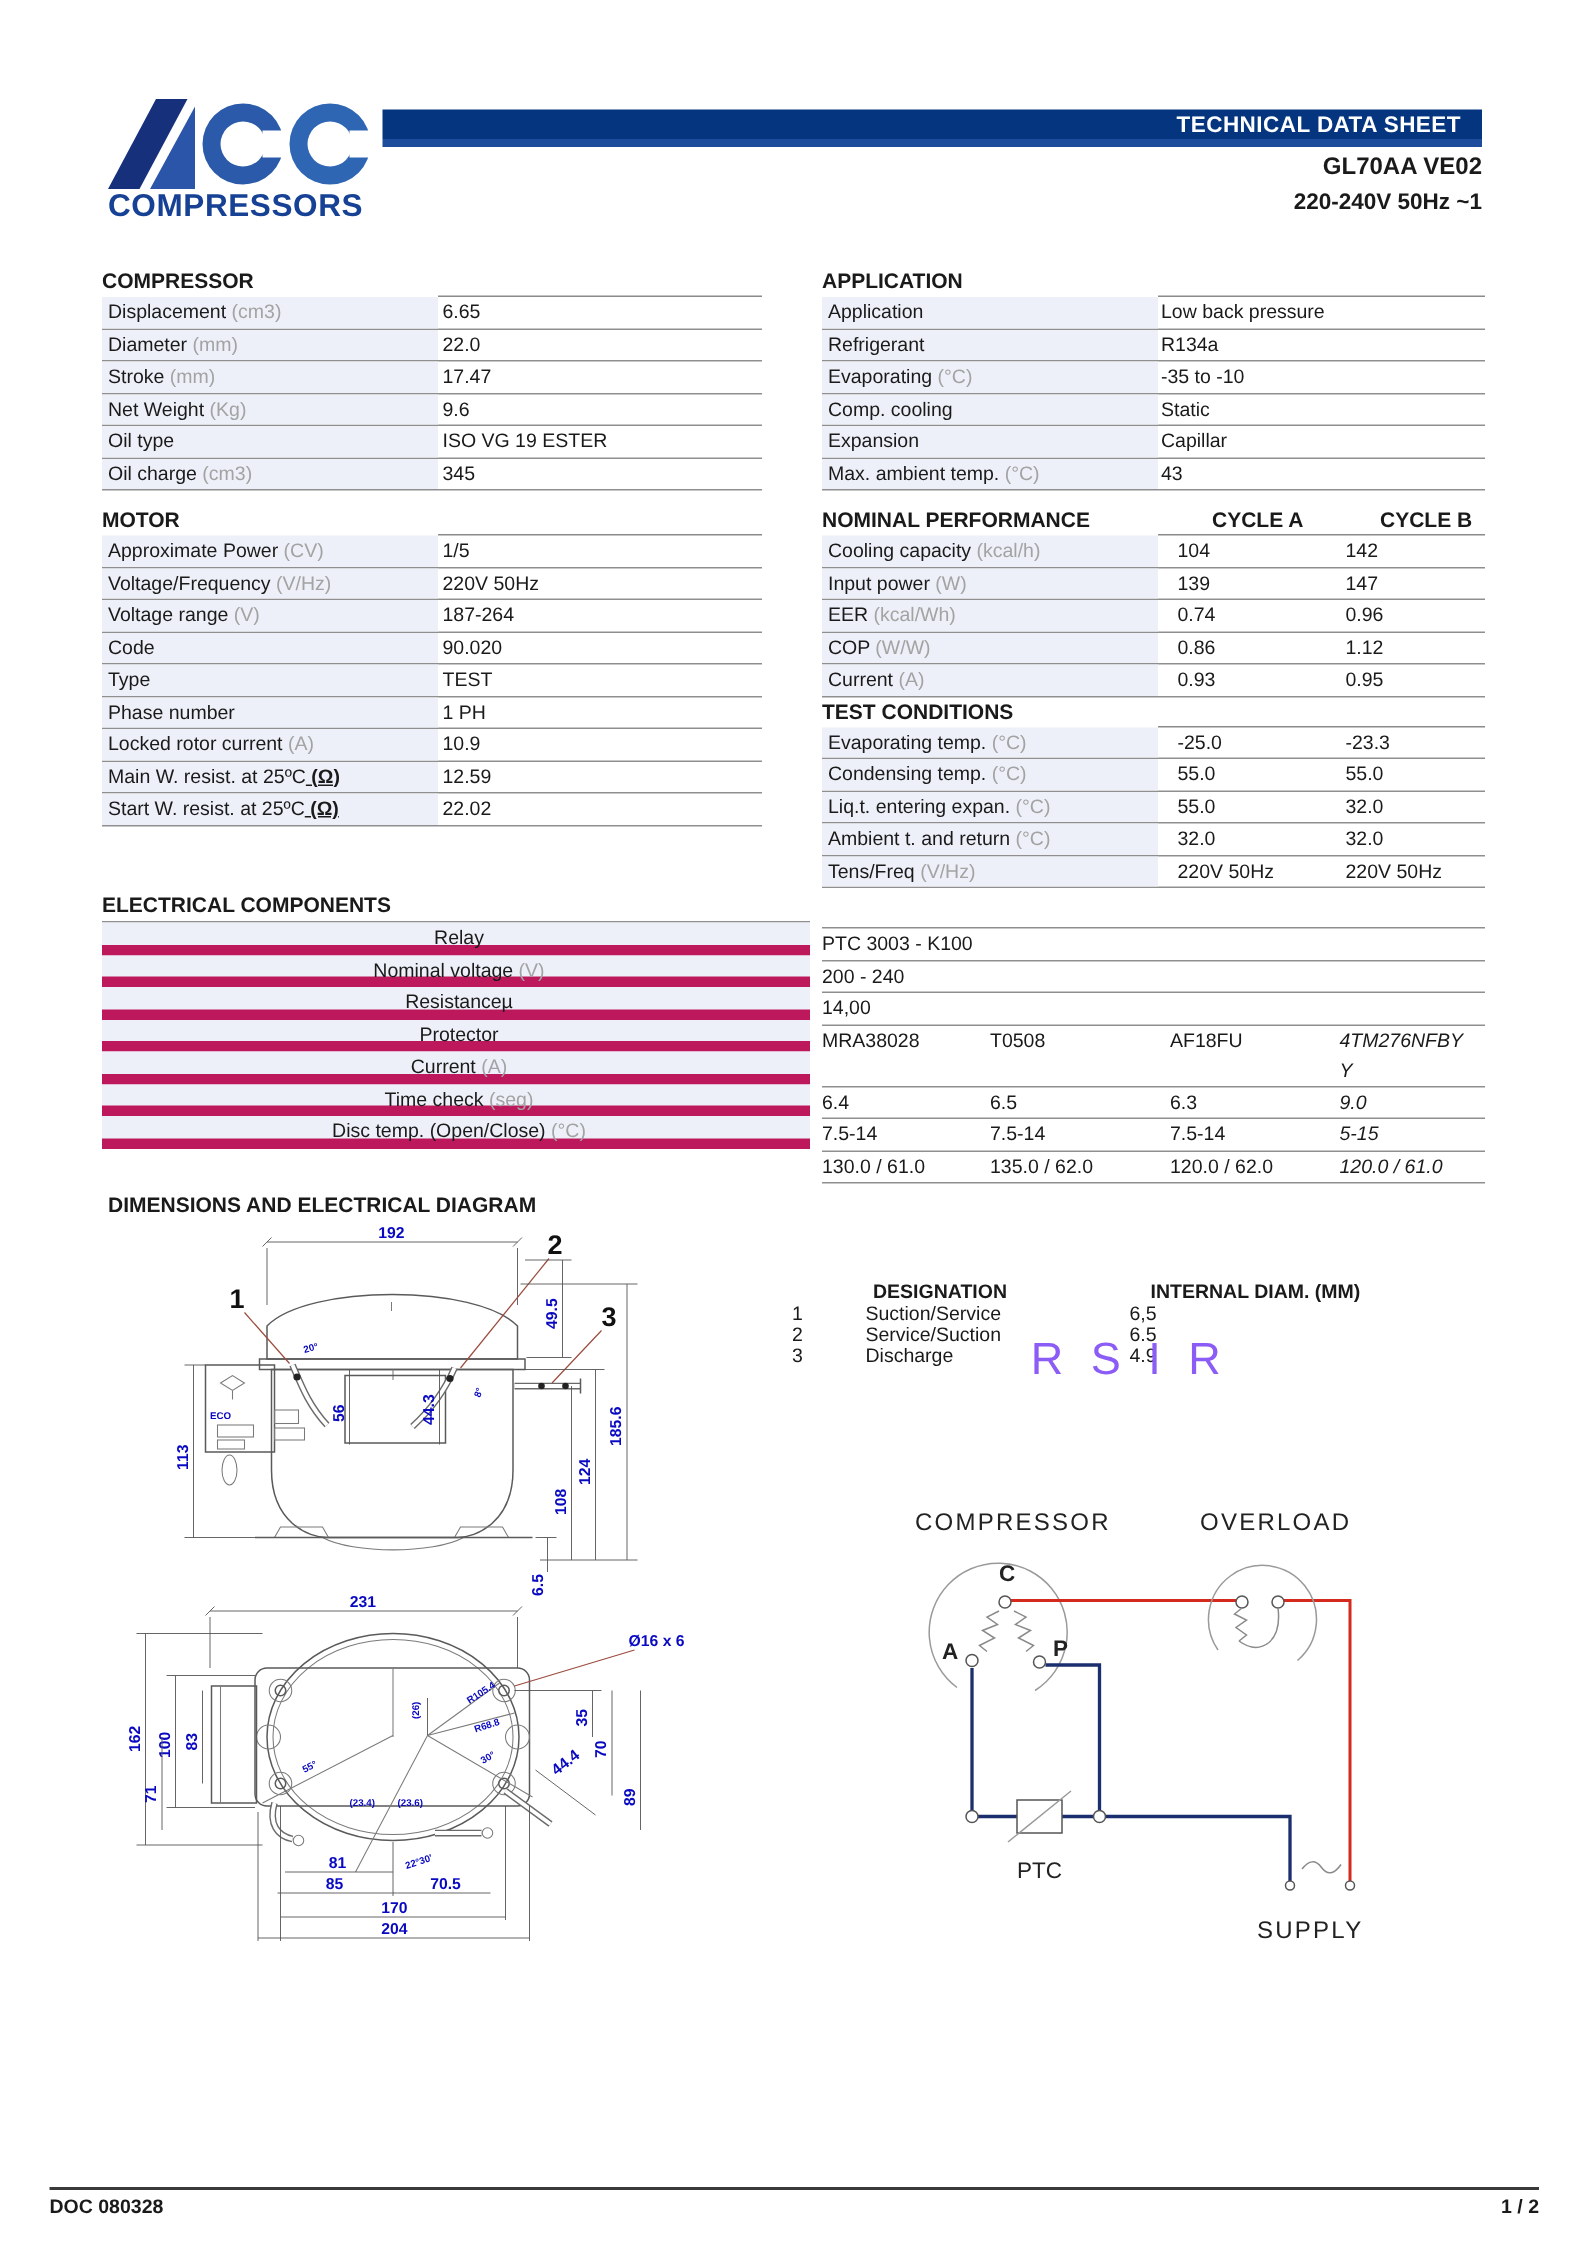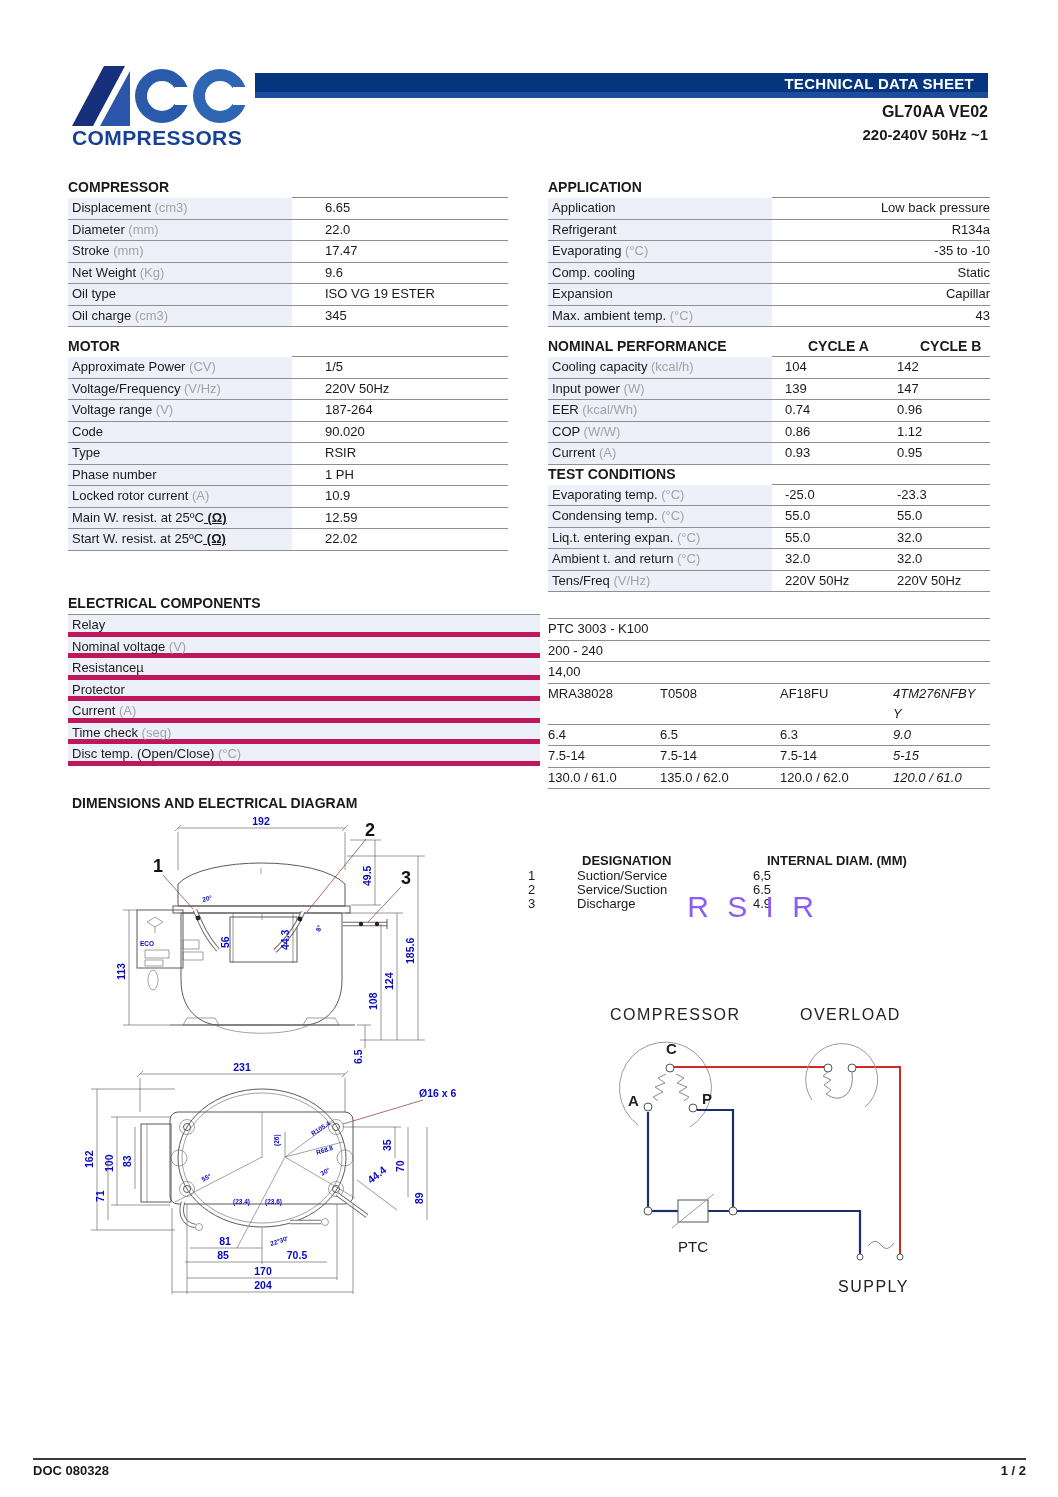--- a/index.html
+++ b/index.html
@@ -29,7 +29,7 @@
           font-size:13px;line-height:20px;}
   .kv-label{width:224px;background:#edf0f8;padding-left:4px;box-sizing:border-box;
             white-space:nowrap;overflow:hidden;}
-  .kv-value{flex:1;padding-left:33px;white-space:nowrap;}
+  .kv-value{flex:1;padding-left:3px;white-space:nowrap;}
   .col-right .kv-value{padding-left:13px;text-align:right;}
   .unit{color:#a3a3a3;}
   .unit.dark{color:#1a1a1a;font-weight:bold;text-decoration:underline;}

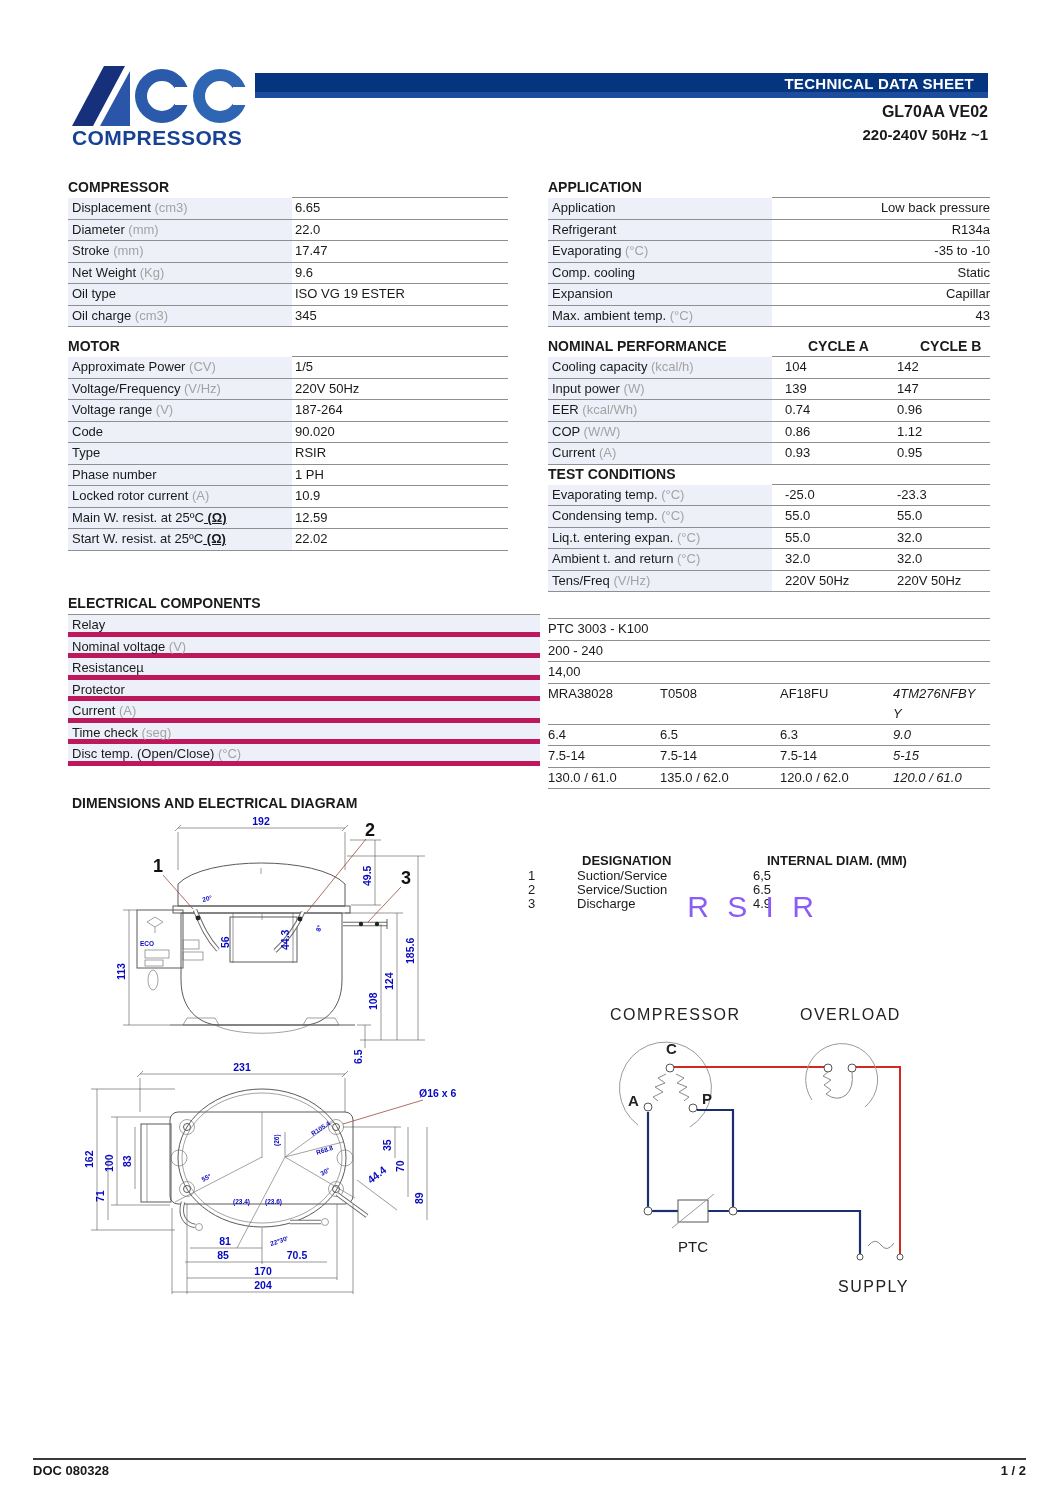--- a/index.html
+++ b/index.html
@@ -30,7 +30,7 @@
   .kv-label{width:224px;background:#edf0f8;padding-left:4px;box-sizing:border-box;
             white-space:nowrap;overflow:hidden;}
   .kv-value{flex:1;padding-left:3px;white-space:nowrap;}
-  .col-right .kv-value{padding-left:13px;text-align:right;}
+  .col-right .kv-value{padding-left:2px;}
   .unit{color:#a3a3a3;}
   .unit.dark{color:#1a1a1a;font-weight:bold;text-decoration:underline;}
   

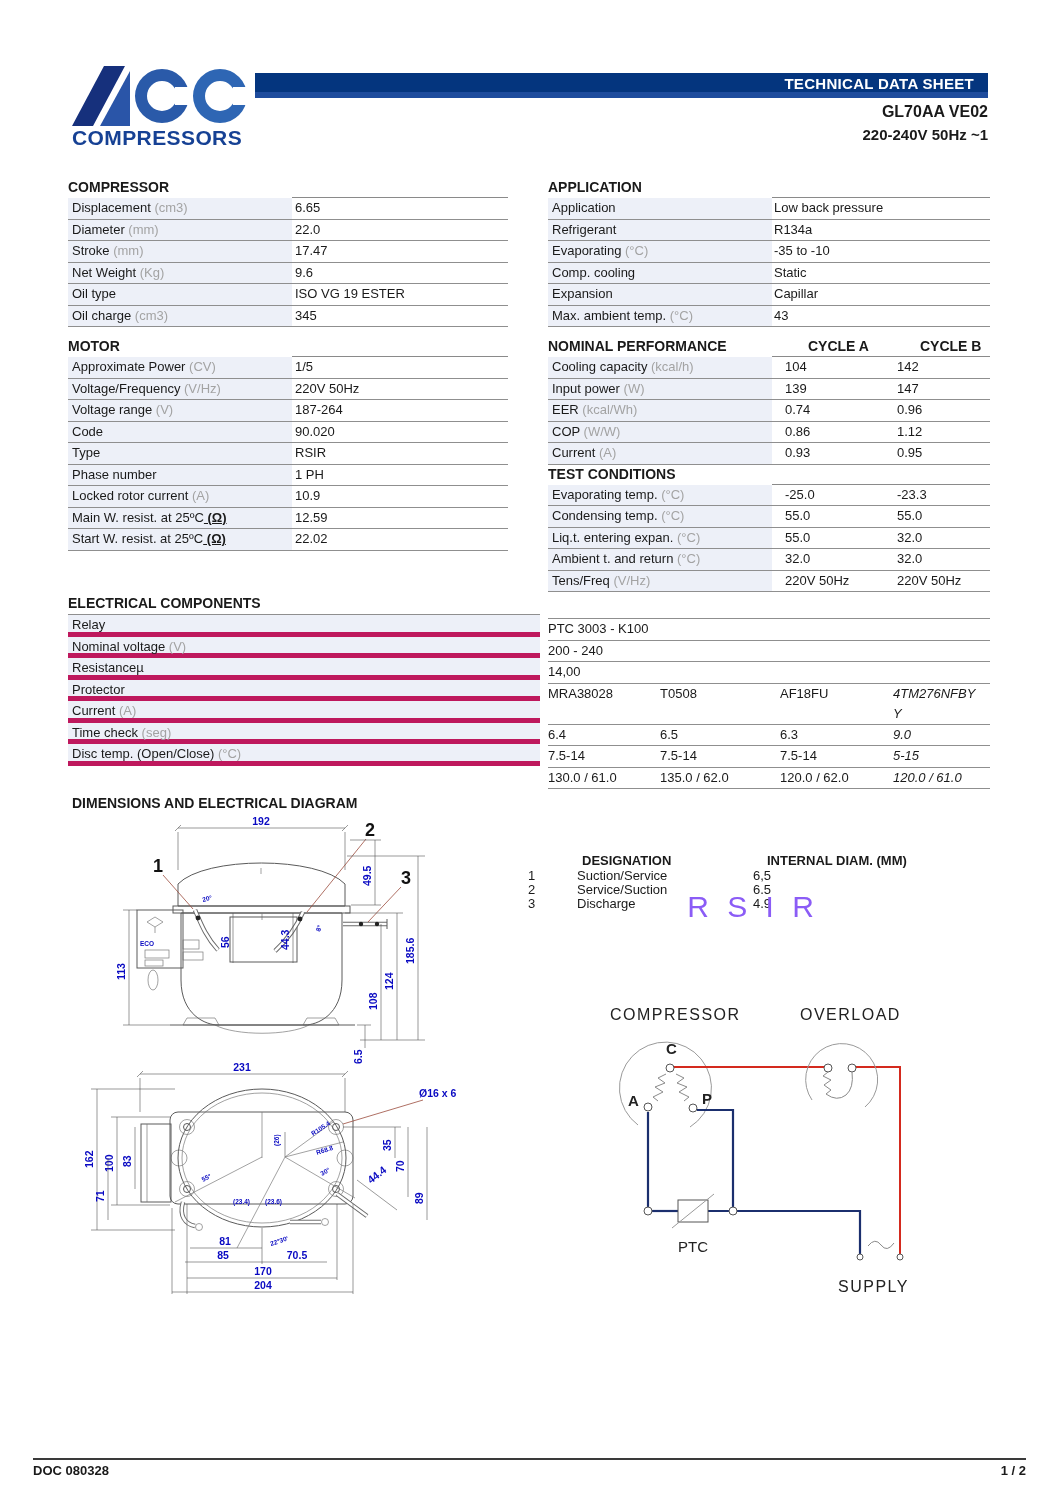--- a/index.html
+++ b/index.html
@@ -167,7 +167,7 @@
           </div>
           <div class="kv-row">
             <div class="kv-label"><span class="lbl">Type</span></div>
-            <div class="kv-value">RSIR</div>
+            <div class="kv-value">TEST</div>
           </div>
           <div class="kv-row">
             <div class="kv-label"><span class="lbl">Phase number</span></div>

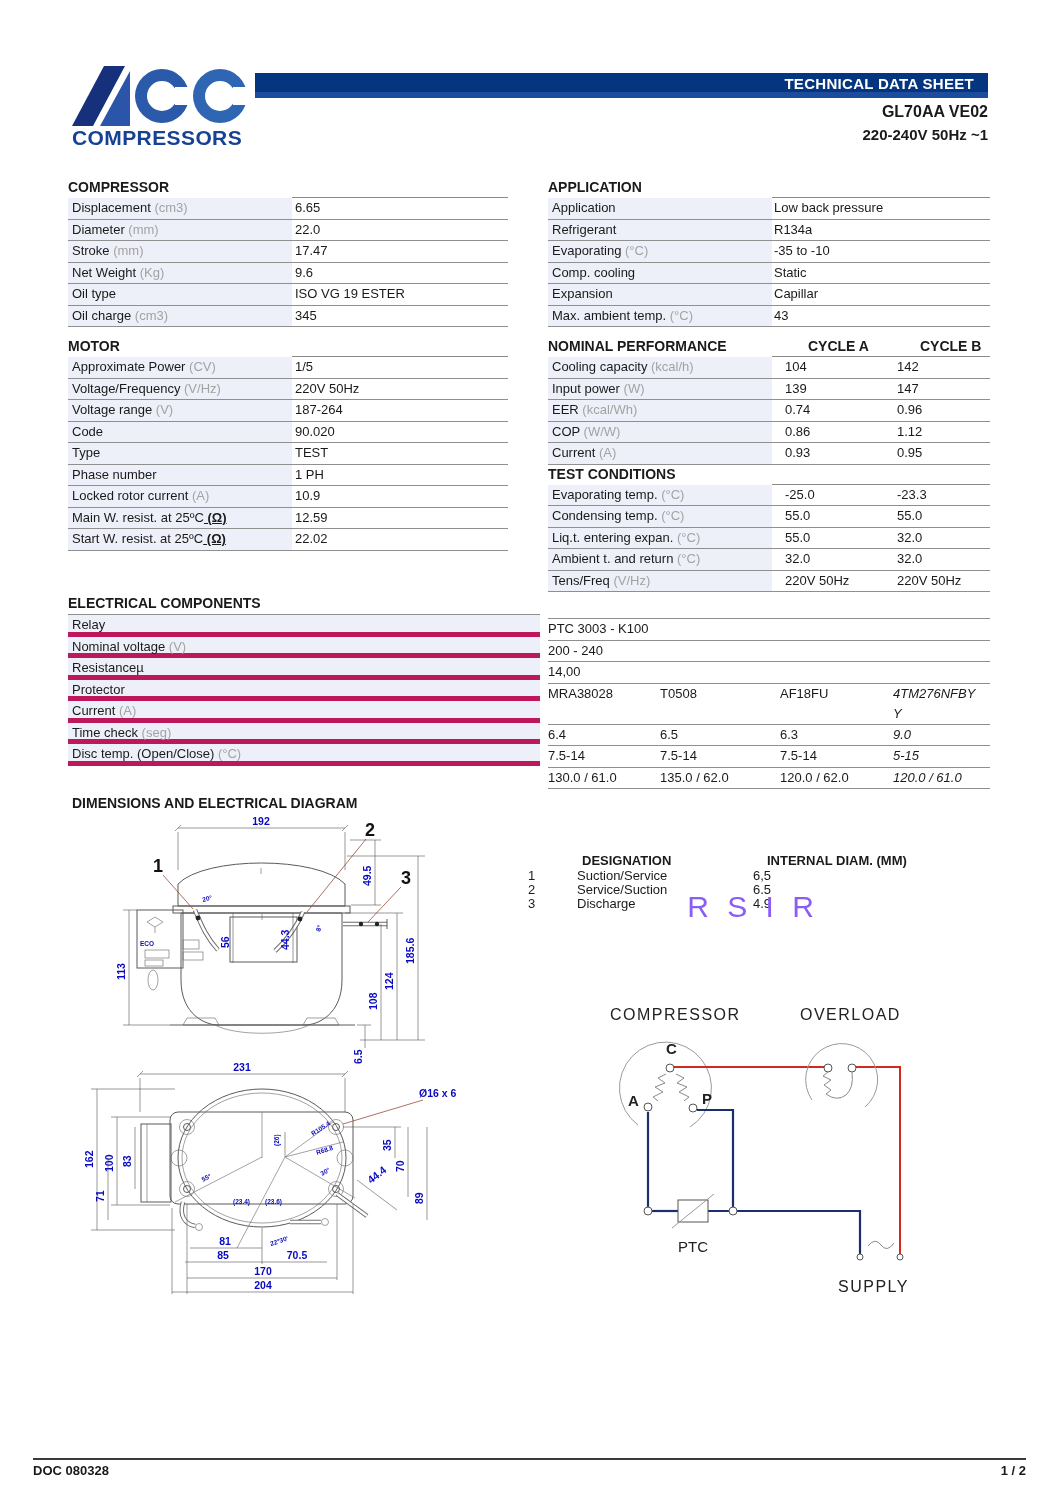--- a/index.html
+++ b/index.html
@@ -50,8 +50,8 @@
   .elec-title{height:20px;line-height:18px;font-size:14px;font-weight:bold;}
   .elec-body{position:relative;}
   .elec-labels{position:absolute;left:0;top:0;width:472px;border-top:1px solid #8f8f8f;}
-  .el-row{height:21.5px;box-sizing:border-box;border-bottom:5px solid #be185d;
-          background:#edf0f8;font-size:13px;line-height:20px;padding-left:4px;white-space:nowrap;}
+  .el-row{height:21.5px;box-sizing:border-box;border-bottom:7px solid #be185d;
+          background:#edf0f8;font-size:13px;line-height:20px;padding-left:4px;white-space:nowrap;text-align:center;}
   .elec-values{position:absolute;left:480px;top:4px;width:442px;border-top:1px solid #8f8f8f;}
   .ev-row{display:flex;box-sizing:border-box;border-bottom:1px solid #8f8f8f;
           font-size:13px;line-height:20px;min-height:21.5px;}

